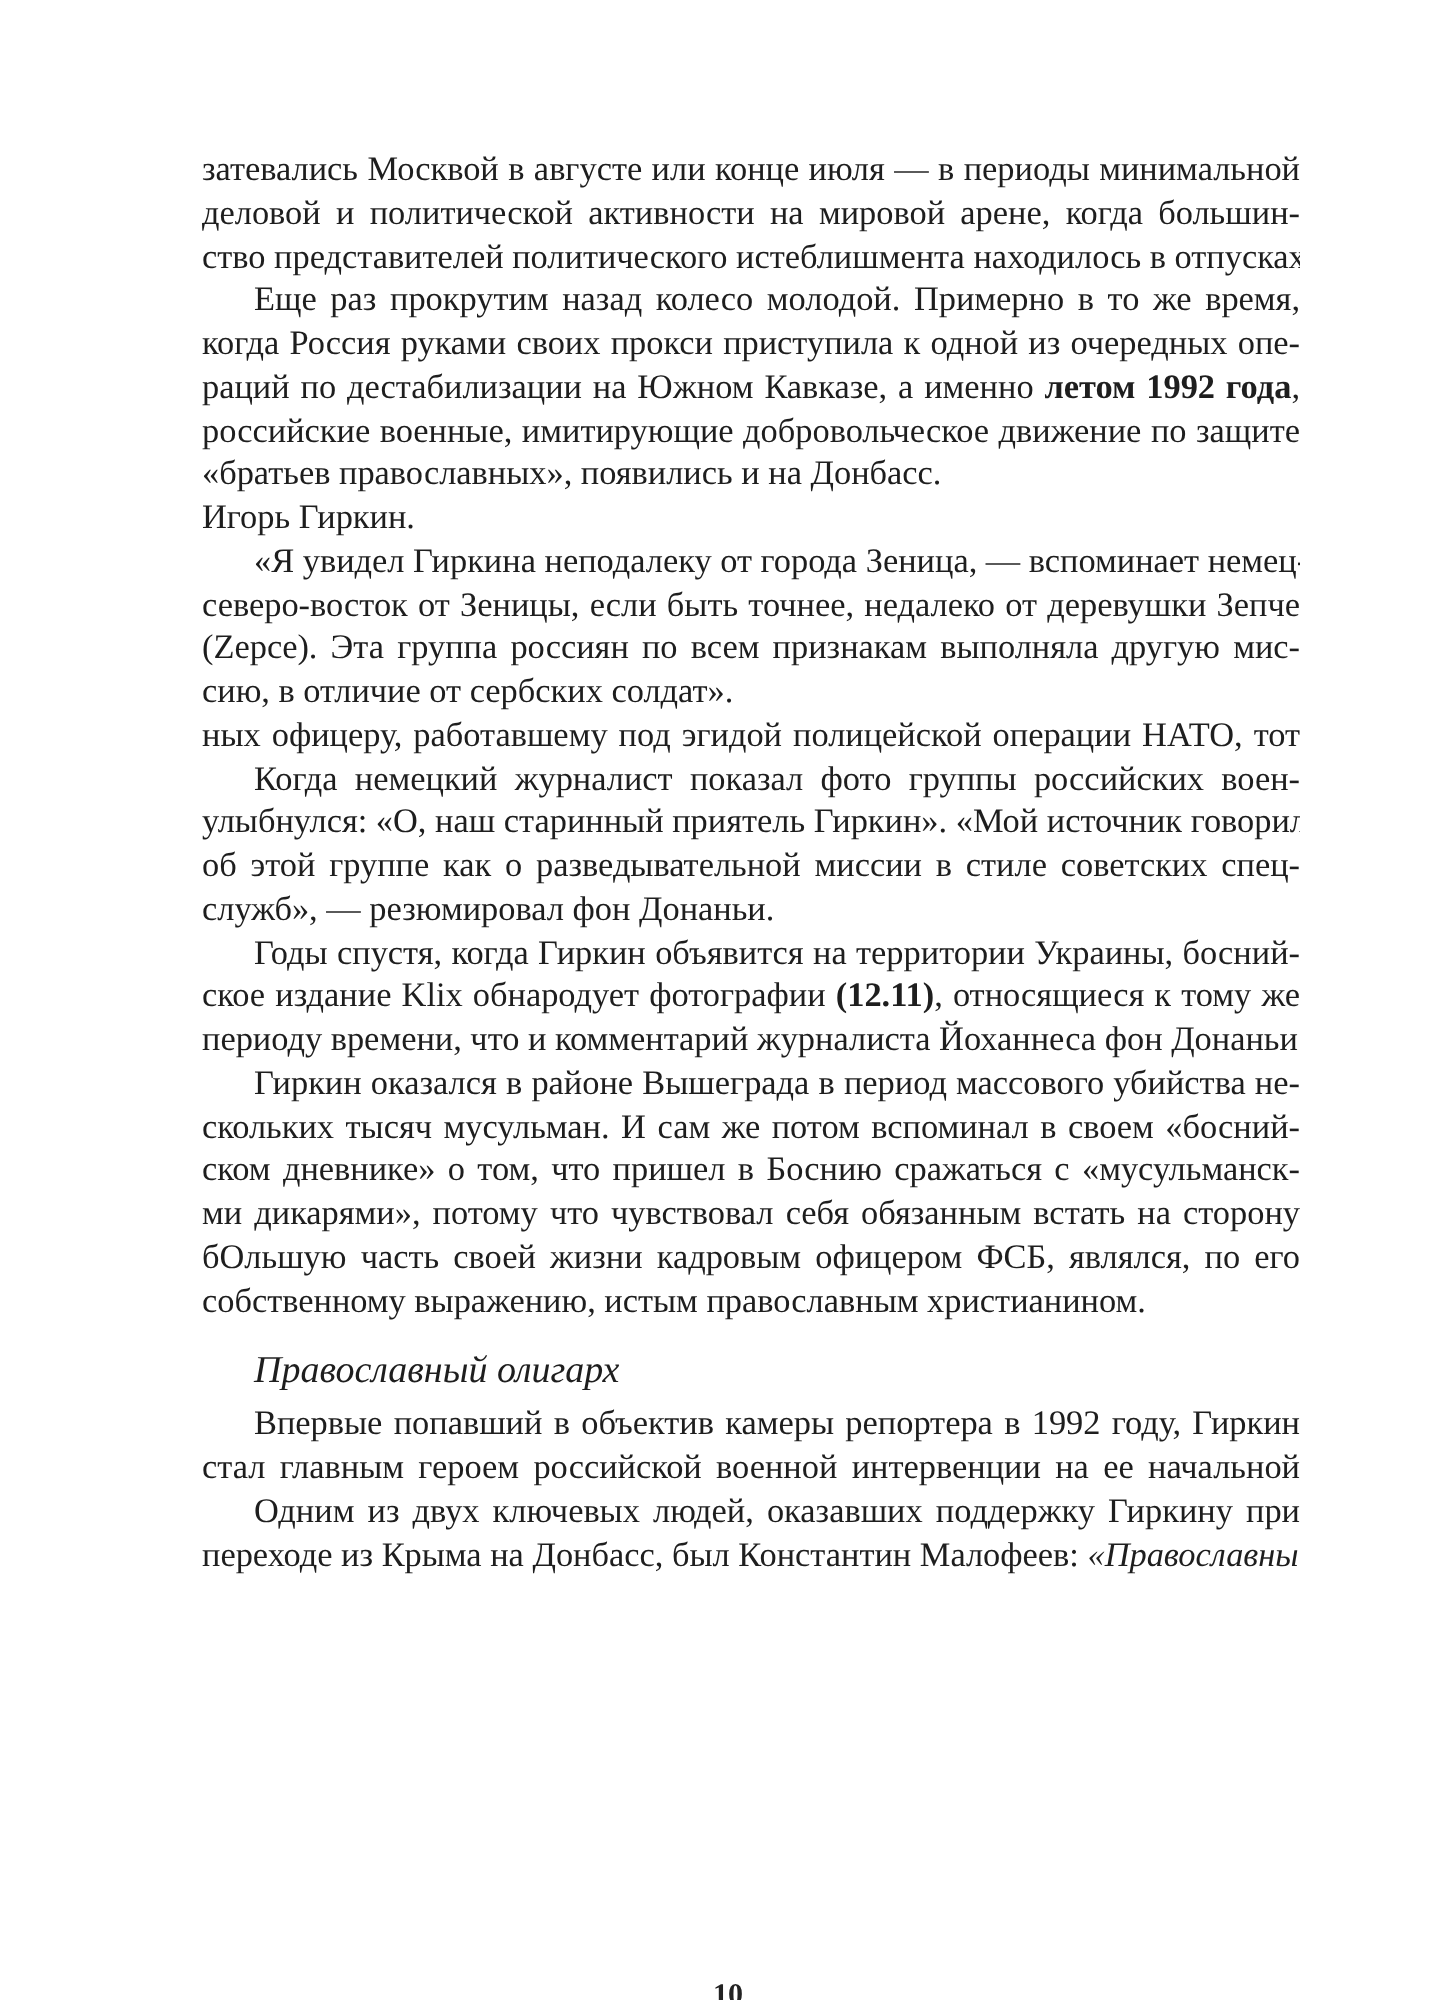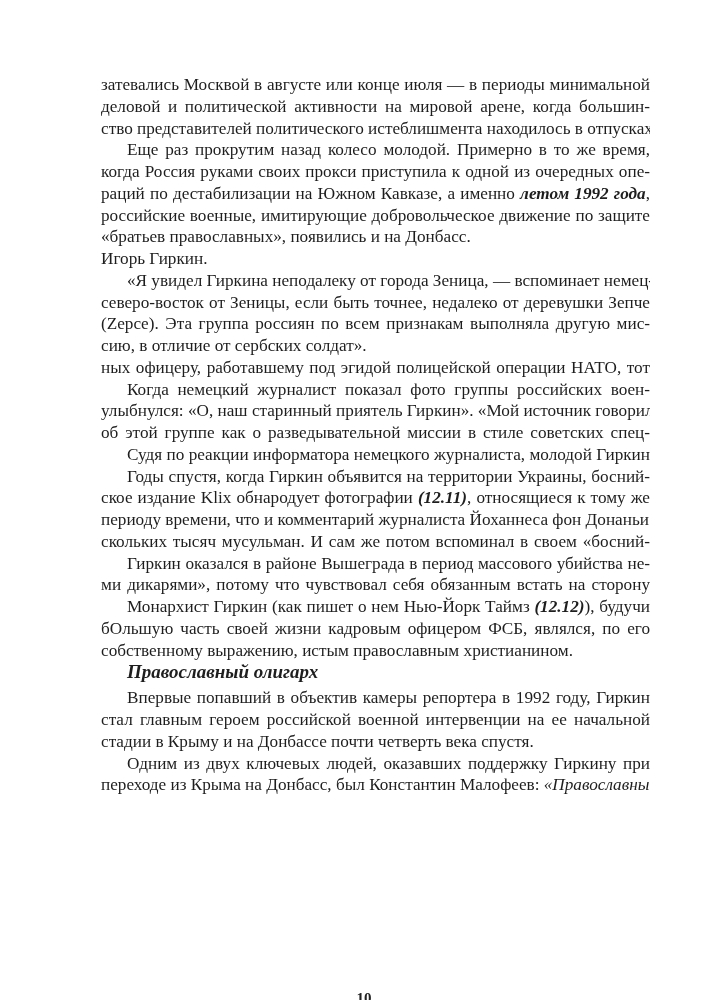--- a/index.html
+++ b/index.html
@@ -17,7 +17,7 @@
     .line { display: block; text-align: justify; text-align-last: justify; white-space: nowrap; overflow: hidden; }
     .line.last { text-align-last: left; }
     .ind { padding-left: 26px; }
-    .bi { font-weight: bold; font-style: italic; }
+    .bi { font-weight: bold; }
     .it { font-style: italic; }
     .heading {
       font-weight: bold; font-style: italic; font-size: 19px;

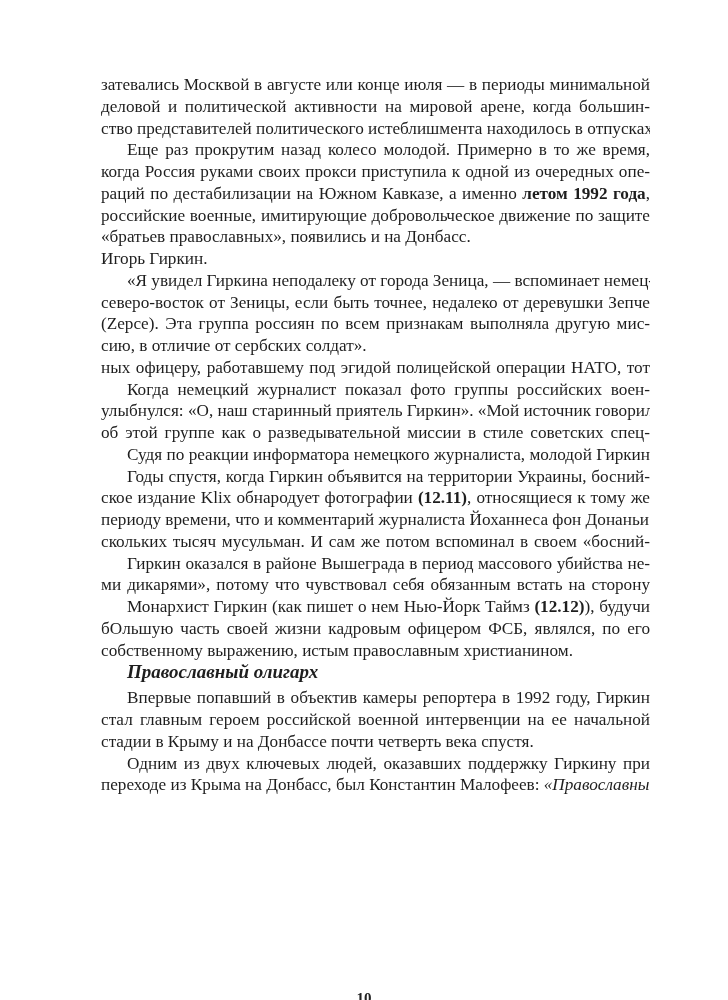--- a/index.html
+++ b/index.html
@@ -50,6 +50,7 @@
       <span class="line ind">Когда немецкий журналист показал фото группы российских воен-</span>
       <span class="line">улыбнулся: «О, наш старинный приятель Гиркин». «Мой источник говорил</span>
       <span class="line">об этой группе как о разведывательной миссии в стиле советских спец-</span>
+      <span class="line last">служб», — резюмировал фон Донаньи.</span>
       <span class="line ind">Судя по реакции информатора немецкого журналиста, молодой Гиркин</span>
       <span class="line ind">Годы спустя, когда Гиркин объявится на территории Украины, босний-</span>
       <span class="line">ское издание Klix обнародует фотографии <span class="bi">(12.11)</span>, относящиеся к тому же</span>

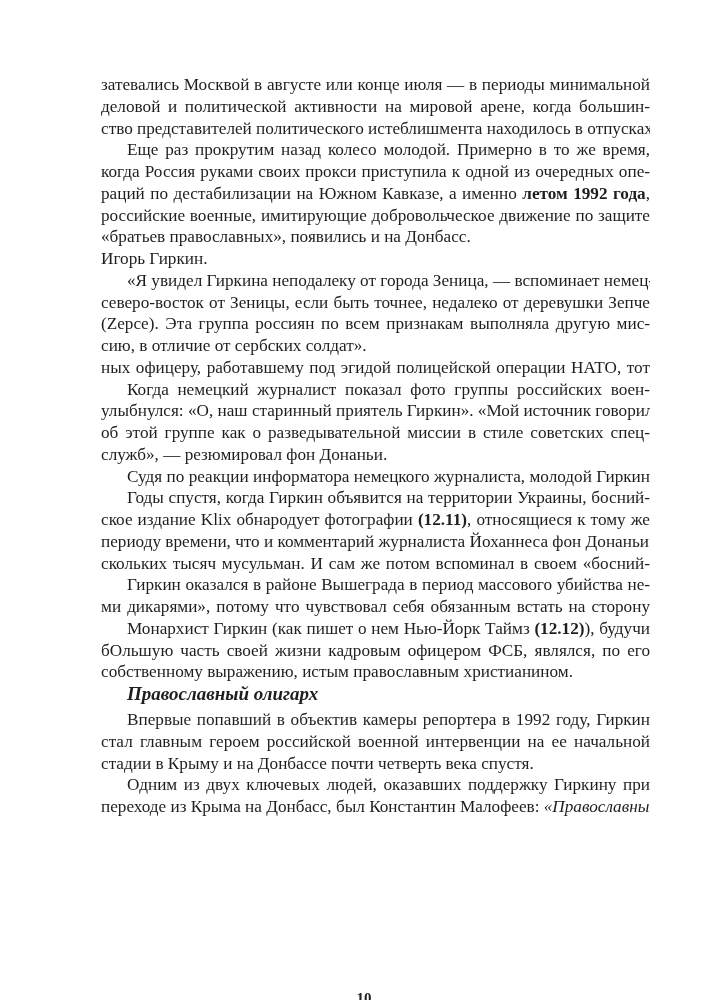--- a/index.html
+++ b/index.html
@@ -51,7 +51,6 @@
       <span class="line">улыбнулся: «О, наш старинный приятель Гиркин». «Мой источник говорил</span>
       <span class="line">об этой группе как о разведывательной миссии в стиле советских спец-</span>
       <span class="line last">служб», — резюмировал фон Донаньи.</span>
-      <span class="line ind">Судя по реакции информатора немецкого журналиста, молодой Гиркин</span>
       <span class="line ind">Годы спустя, когда Гиркин объявится на территории Украины, босний-</span>
       <span class="line">ское издание Klix обнародует фотографии <span class="bi">(12.11)</span>, относящиеся к тому же</span>
       <span class="line last">периоду времени, что и комментарий журналиста Йоханнеса фон Донаньи.</span>

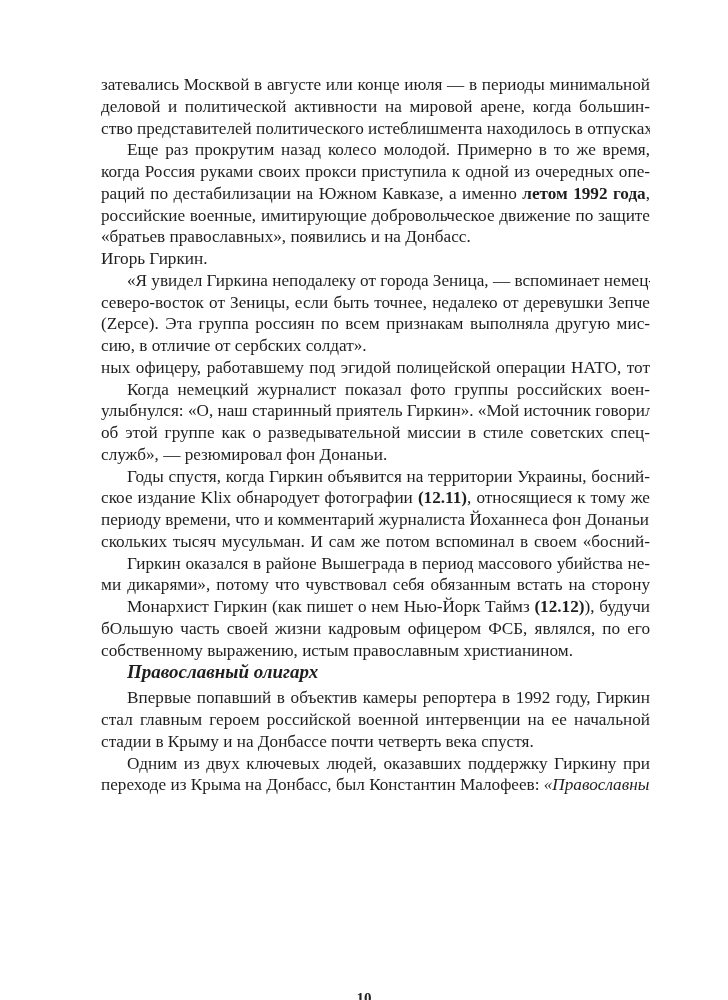--- a/index.html
+++ b/index.html
@@ -54,8 +54,8 @@
       <span class="line ind">Годы спустя, когда Гиркин объявится на территории Украины, босний-</span>
       <span class="line">ское издание Klix обнародует фотографии <span class="bi">(12.11)</span>, относящиеся к тому же</span>
       <span class="line last">периоду времени, что и комментарий журналиста Йоханнеса фон Донаньи.</span>
+      <span class="line ind">Гиркин оказался в районе Вышеграда в период массового убийства не-</span>
       <span class="line">скольких тысяч мусульман. И сам же потом вспоминал в своем «босний-</span>
-      <span class="line ind">Гиркин оказался в районе Вышеграда в период массового убийства не-</span>
       <span class="line">ми дикарями», потому что чувствовал себя обязанным встать на сторону</span>
       <span class="line ind">Монархист Гиркин (как пишет о нем Нью-Йорк Таймз <span class="bi">(12.12)</span>), будучи</span>
       <span class="line">бОльшую часть своей жизни кадровым офицером ФСБ, являлся, по его</span>

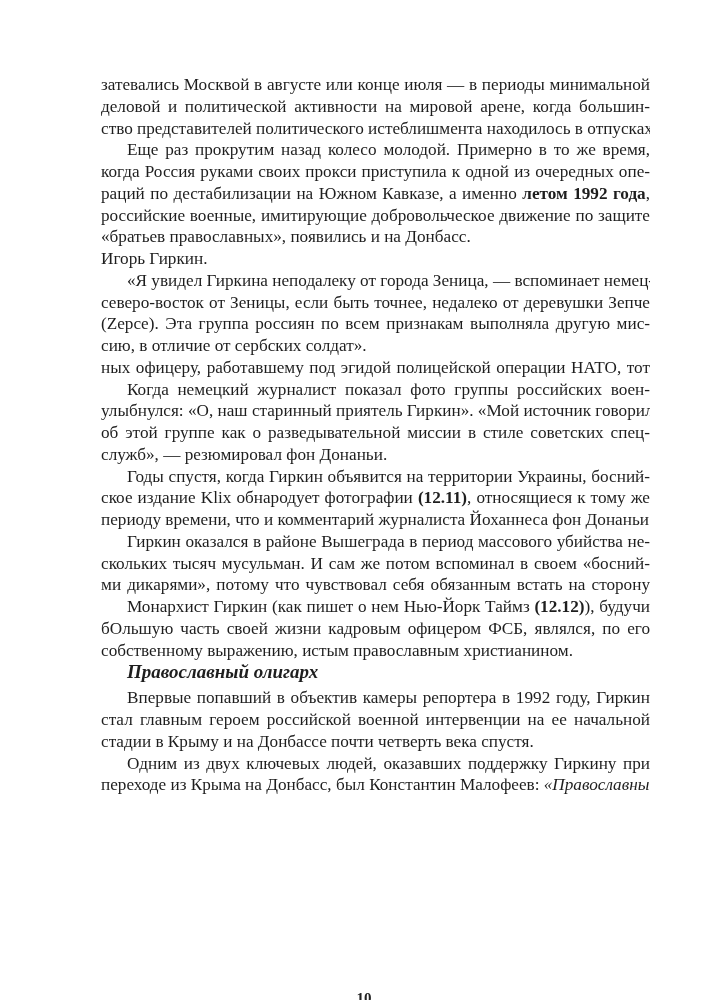--- a/index.html
+++ b/index.html
@@ -56,6 +56,7 @@
       <span class="line last">периоду времени, что и комментарий журналиста Йоханнеса фон Донаньи.</span>
       <span class="line ind">Гиркин оказался в районе Вышеграда в период массового убийства не-</span>
       <span class="line">скольких тысяч мусульман. И сам же потом вспоминал в своем «босний-</span>
+      <span class="line">ском дневнике» о том, что пришел в Боснию сражаться с «мусульманск-</span>
       <span class="line">ми дикарями», потому что чувствовал себя обязанным встать на сторону</span>
       <span class="line ind">Монархист Гиркин (как пишет о нем Нью-Йорк Таймз <span class="bi">(12.12)</span>), будучи</span>
       <span class="line">бОльшую часть своей жизни кадровым офицером ФСБ, являлся, по его</span>

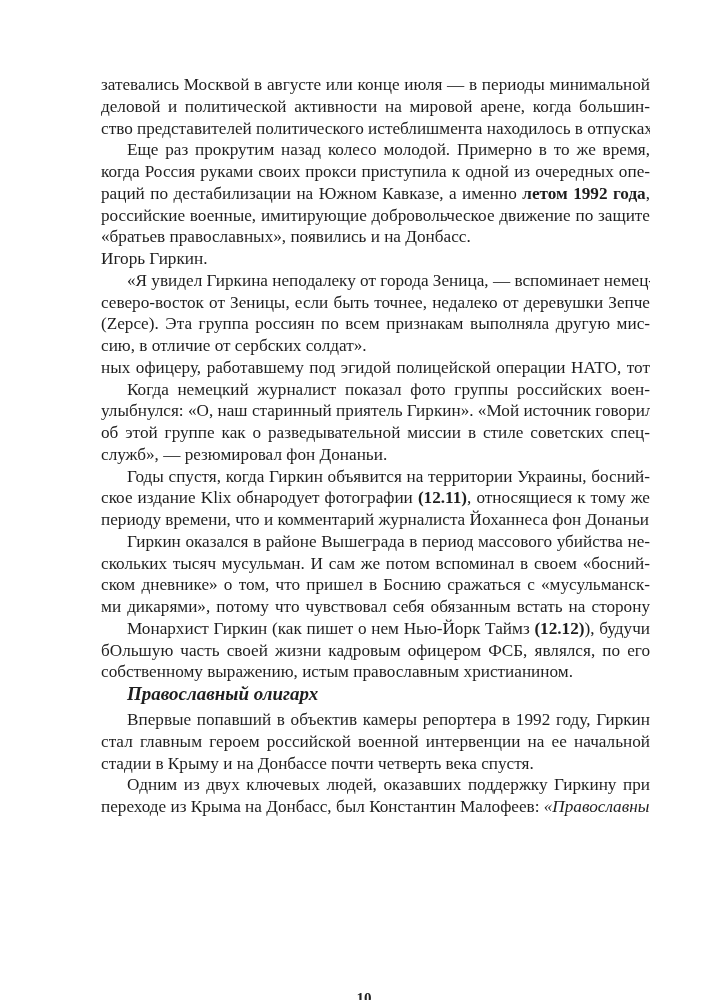--- a/index.html
+++ b/index.html
@@ -58,7 +58,6 @@
       <span class="line">скольких тысяч мусульман. И сам же потом вспоминал в своем «босний-</span>
       <span class="line">ском дневнике» о том, что пришел в Боснию сражаться с «мусульманск-</span>
       <span class="line">ми дикарями», потому что чувствовал себя обязанным встать на сторону</span>
-      <span class="line ind">Монархист Гиркин (как пишет о нем Нью-Йорк Таймз <span class="bi">(12.12)</span>), будучи</span>
       <span class="line">бОльшую часть своей жизни кадровым офицером ФСБ, являлся, по его</span>
       <span class="line last">собственному выражению, истым православным христианином.</span>
     </div>

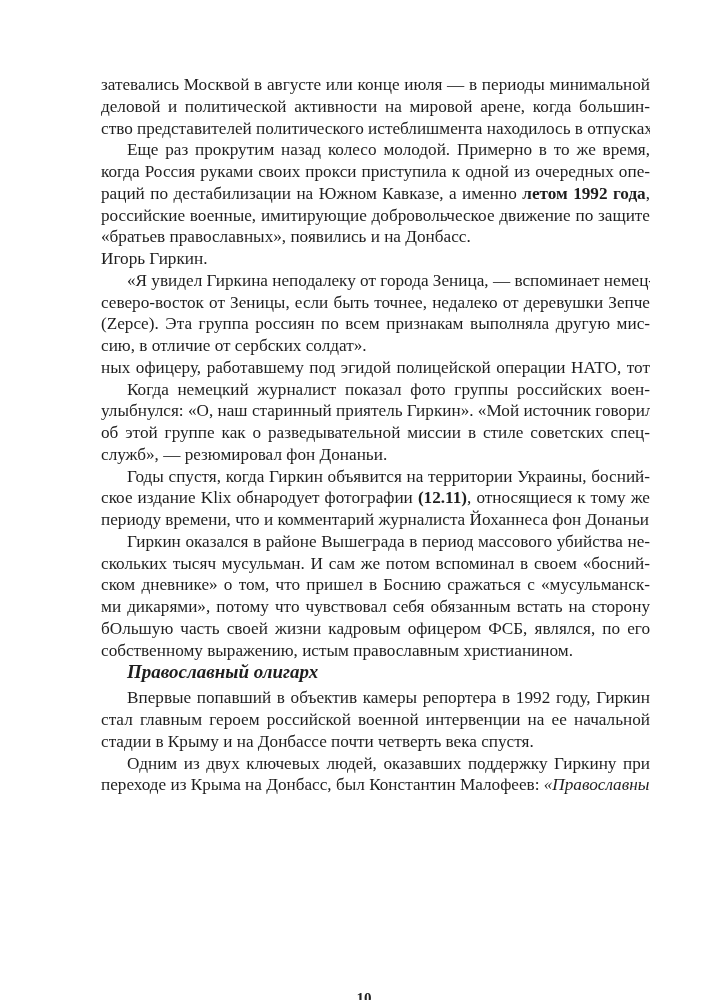--- a/index.html
+++ b/index.html
@@ -20,8 +20,8 @@
     .bi { font-weight: bold; }
     .it { font-style: italic; }
     .heading {
-      font-weight: bold; font-style: italic; font-size: 19px;
-      margin: 0 0 4px 26px; line-height: 22px;
+      font-weight: normal; font-style: italic; font-size: 19px;
+      margin: 14px 0 4px 26px; line-height: 22px;
     }
     .page-number {
       position: absolute; left: 0; width: 728px; top: 990px;

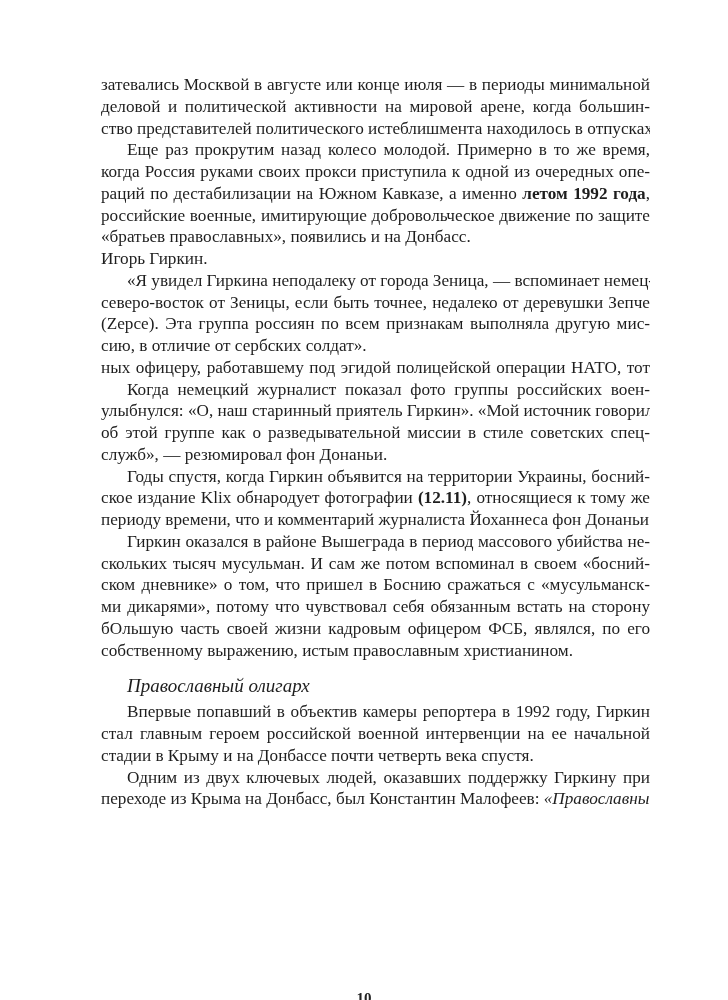--- a/index.html
+++ b/index.html
@@ -65,7 +65,6 @@
   <div id="block2">
       <span class="line ind">Впервые попавший в объектив камеры репортера в 1992 году, Гиркин</span>
       <span class="line">стал главным героем российской военной интервенции на ее начальной</span>
-      <span class="line last">стадии в Крыму и на Донбассе почти четверть века спустя.</span>
       <span class="line ind">Одним из двух ключевых людей, оказавших поддержку Гиркину при</span>
       <span class="line">переходе из Крыма на Донбасс, был Константин Малофеев: <span class="it">«Православный</span></span>
     </div>

